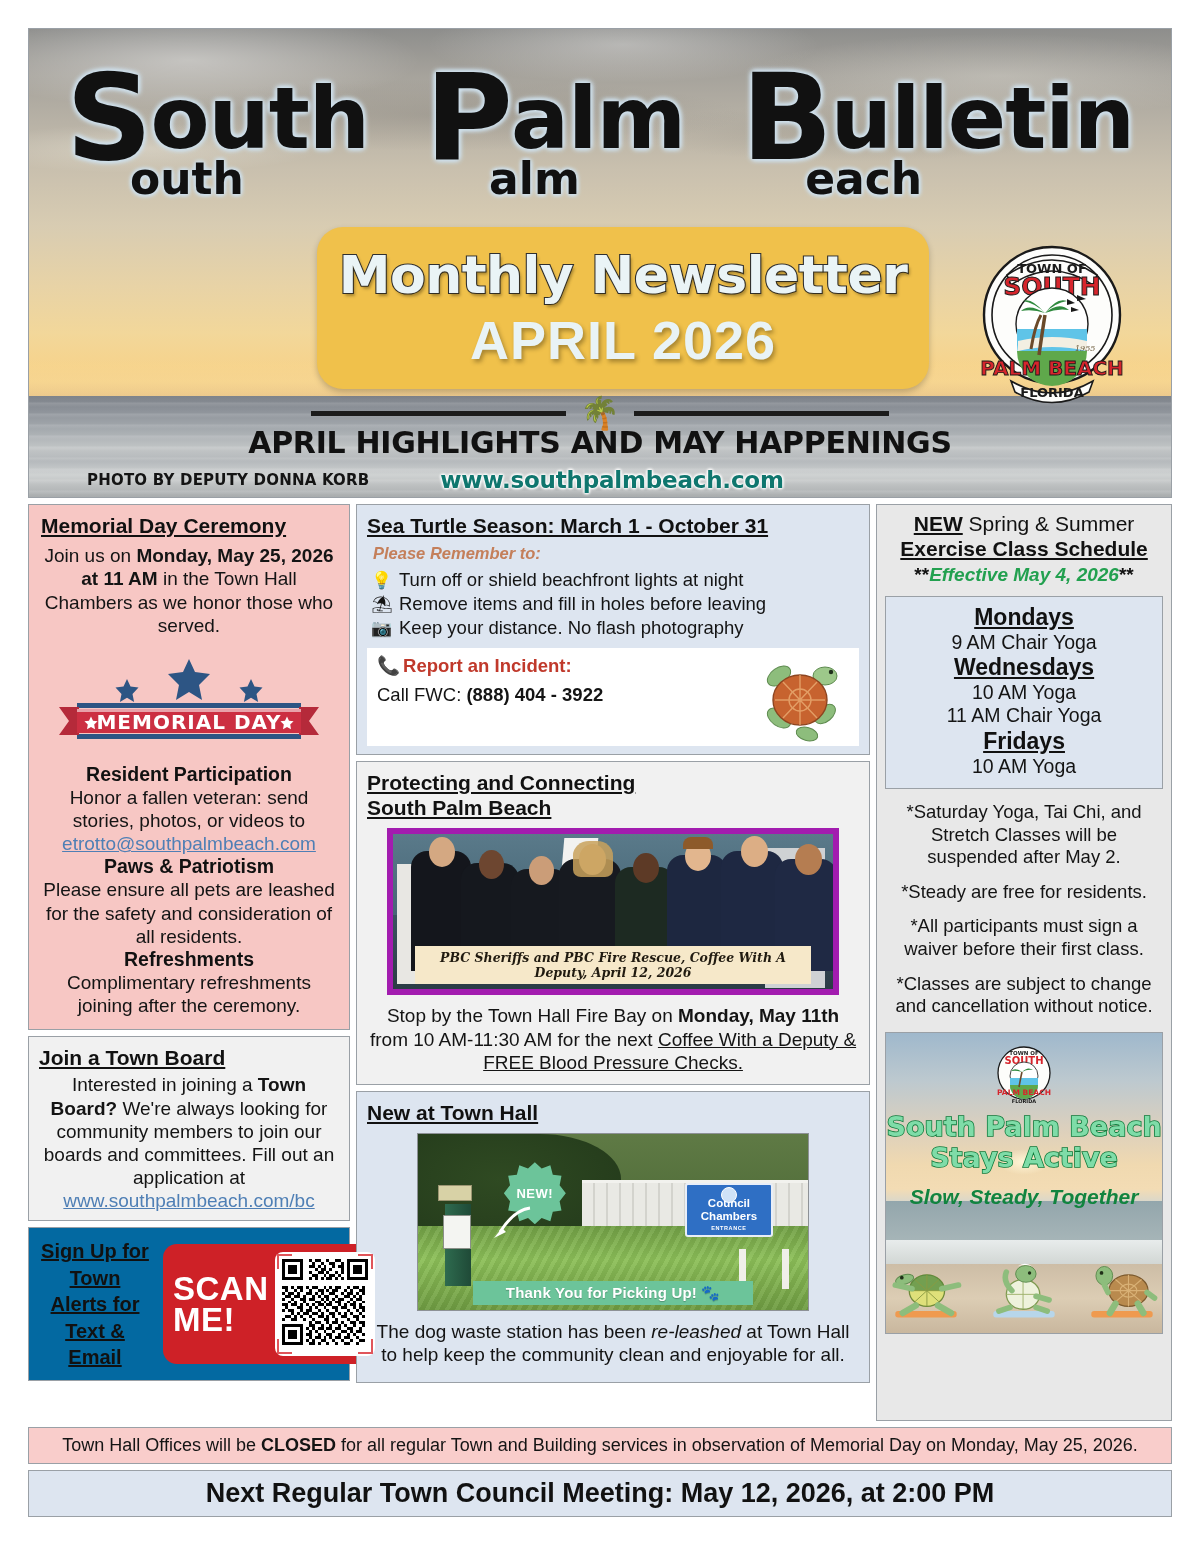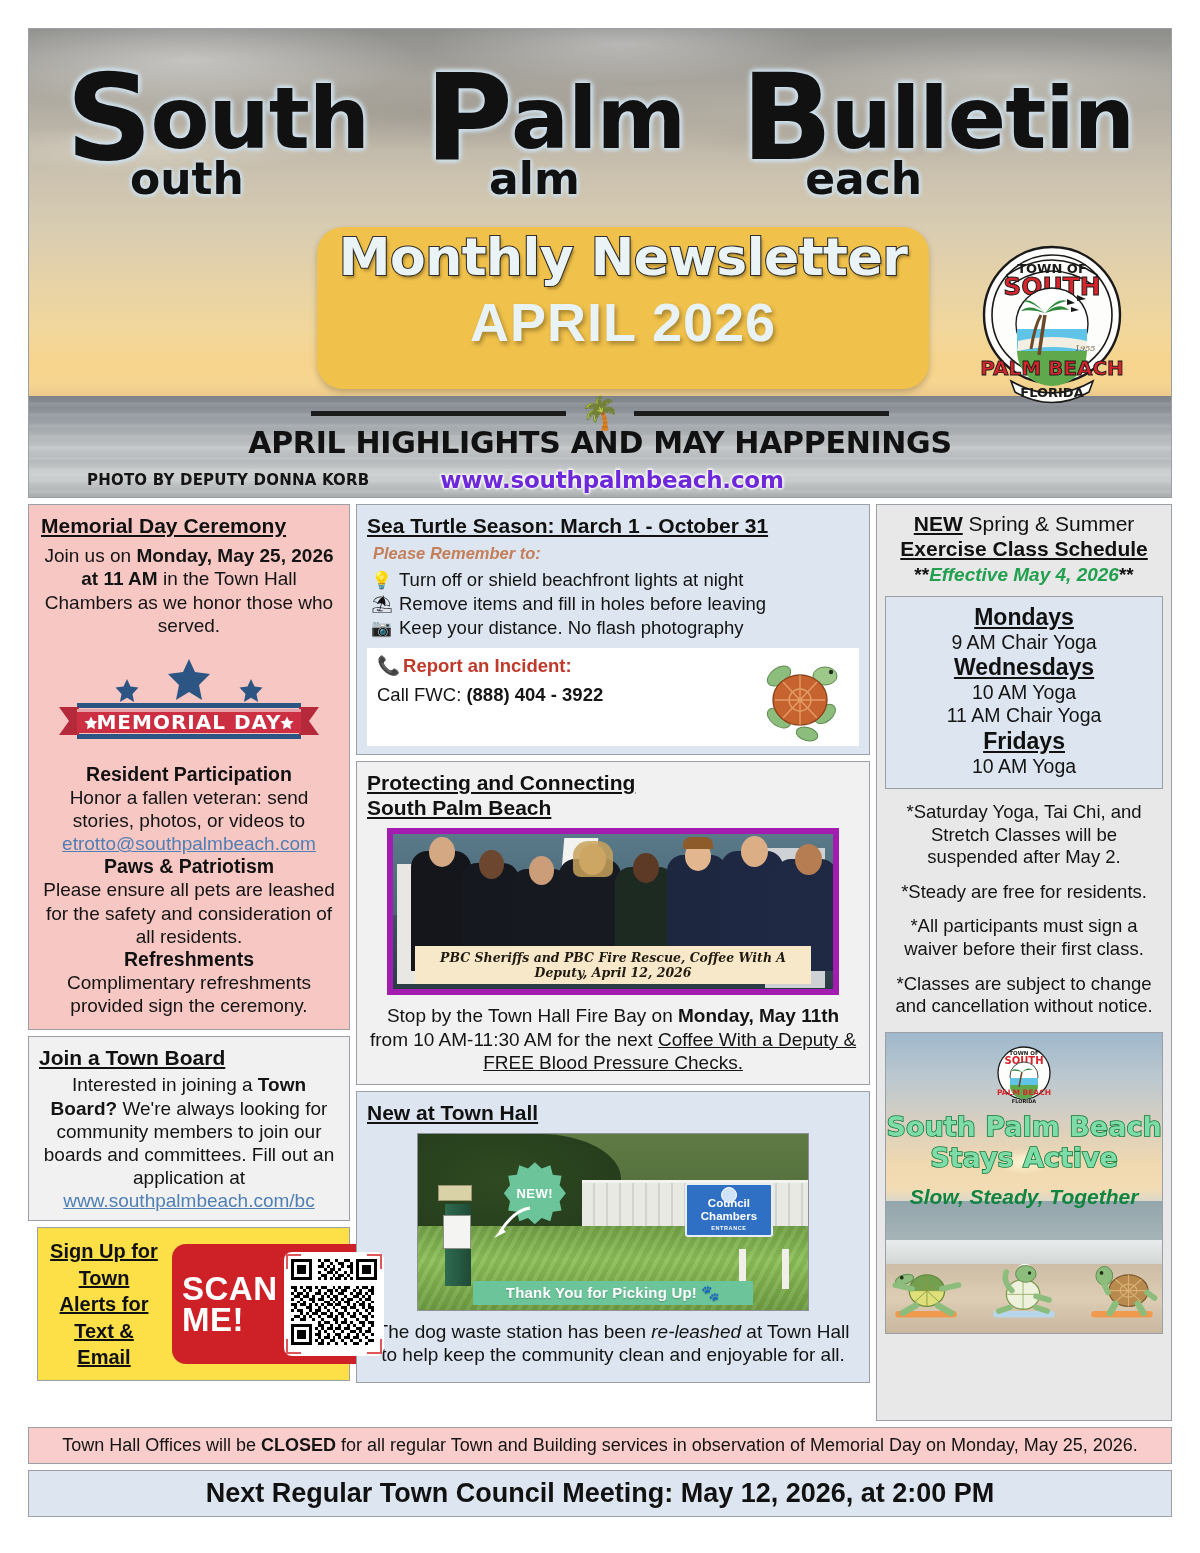--- a/index.html
+++ b/index.html
@@ -81,7 +81,7 @@
   .yellow-banner {
     position: absolute; top: 198px; left: 288px; width: 612px; height: 162px;
     background: #f0c14b; border-radius: 26px;
-    display: flex; flex-direction: column; align-items: center; 
+    display: flex; flex-direction: column; align-items: center; justify-content: center;
     box-shadow: 0 3px 6px rgba(0,0,0,.22);
   }
   .banner-line1 {

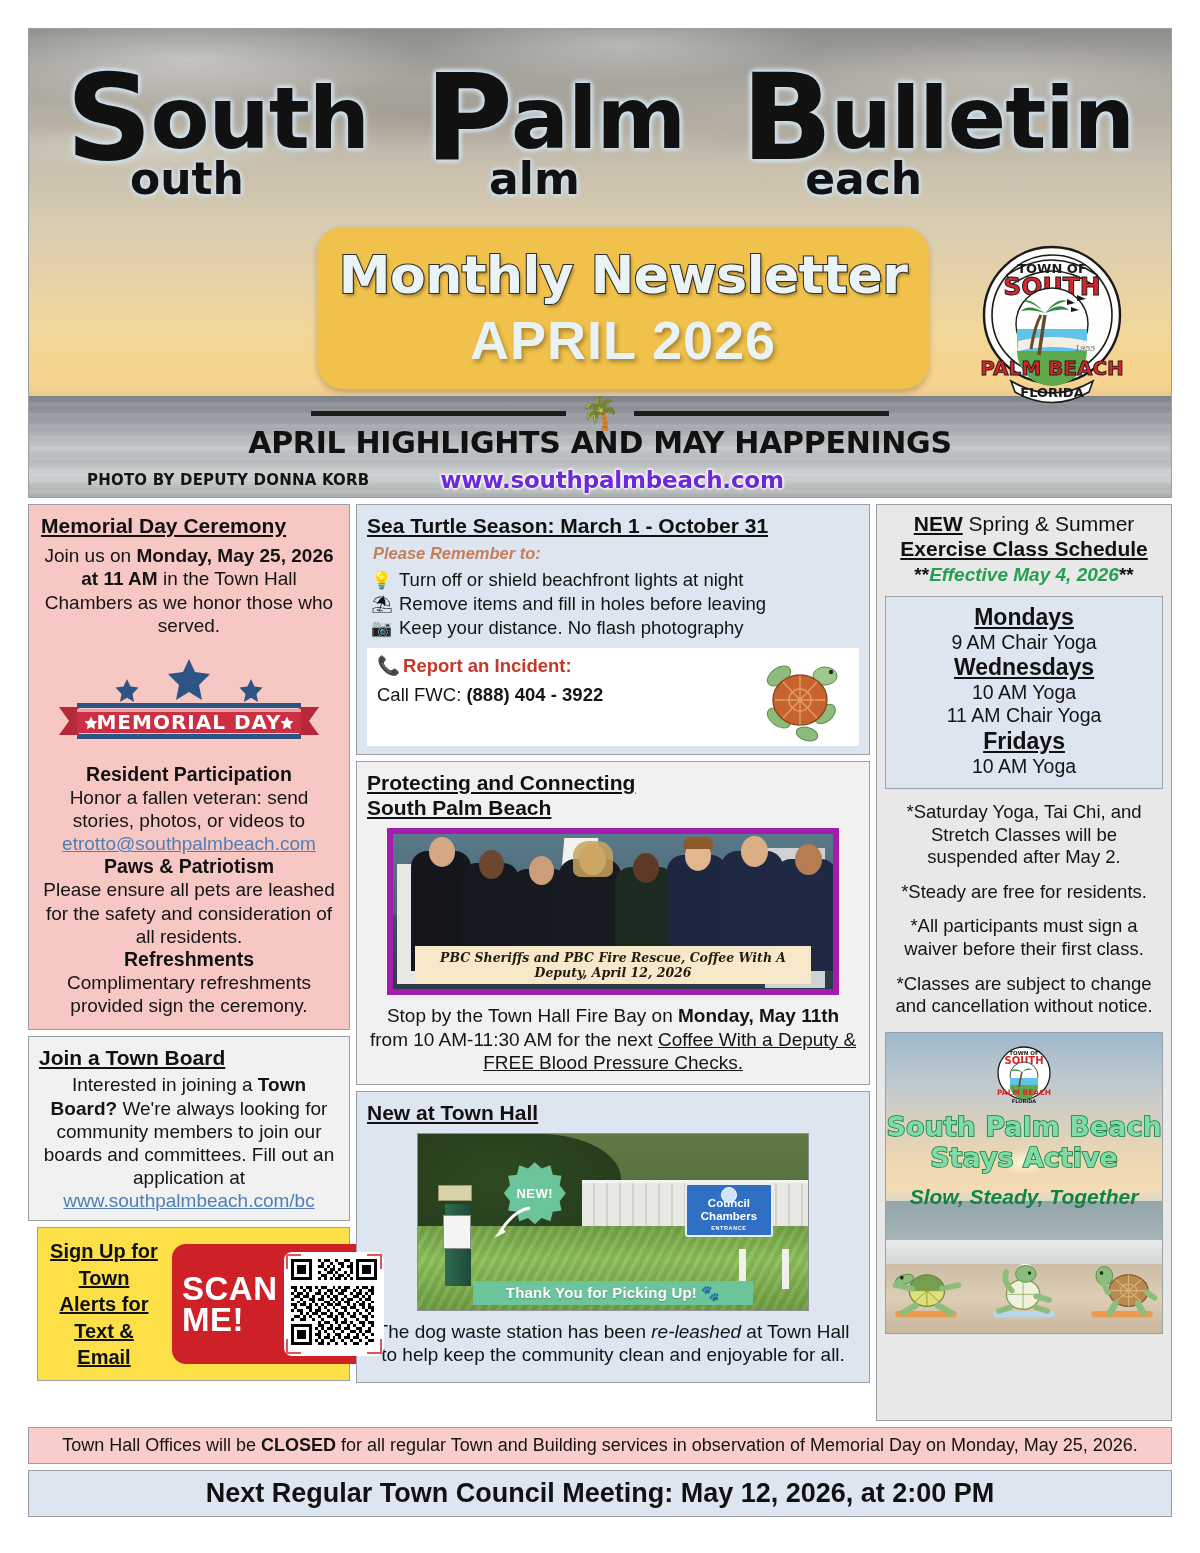--- a/index.html
+++ b/index.html
@@ -124,7 +124,7 @@
   .website {
     position: absolute; top: 438px; left: 0; right: 0; text-align: center;
     font-family: "DejaVu Sans", sans-serif; font-weight: bold; font-size: 23px;
-    color: #6d28d9; letter-spacing: -.2px;
+    color: #0f766e; letter-spacing: -.2px;
     text-shadow: -1px 0 3px #fff, 1px 0 3px #fff, 0 -1px 3px #fff, 0 1px 3px #fff;
     margin-left: 24px;
   }

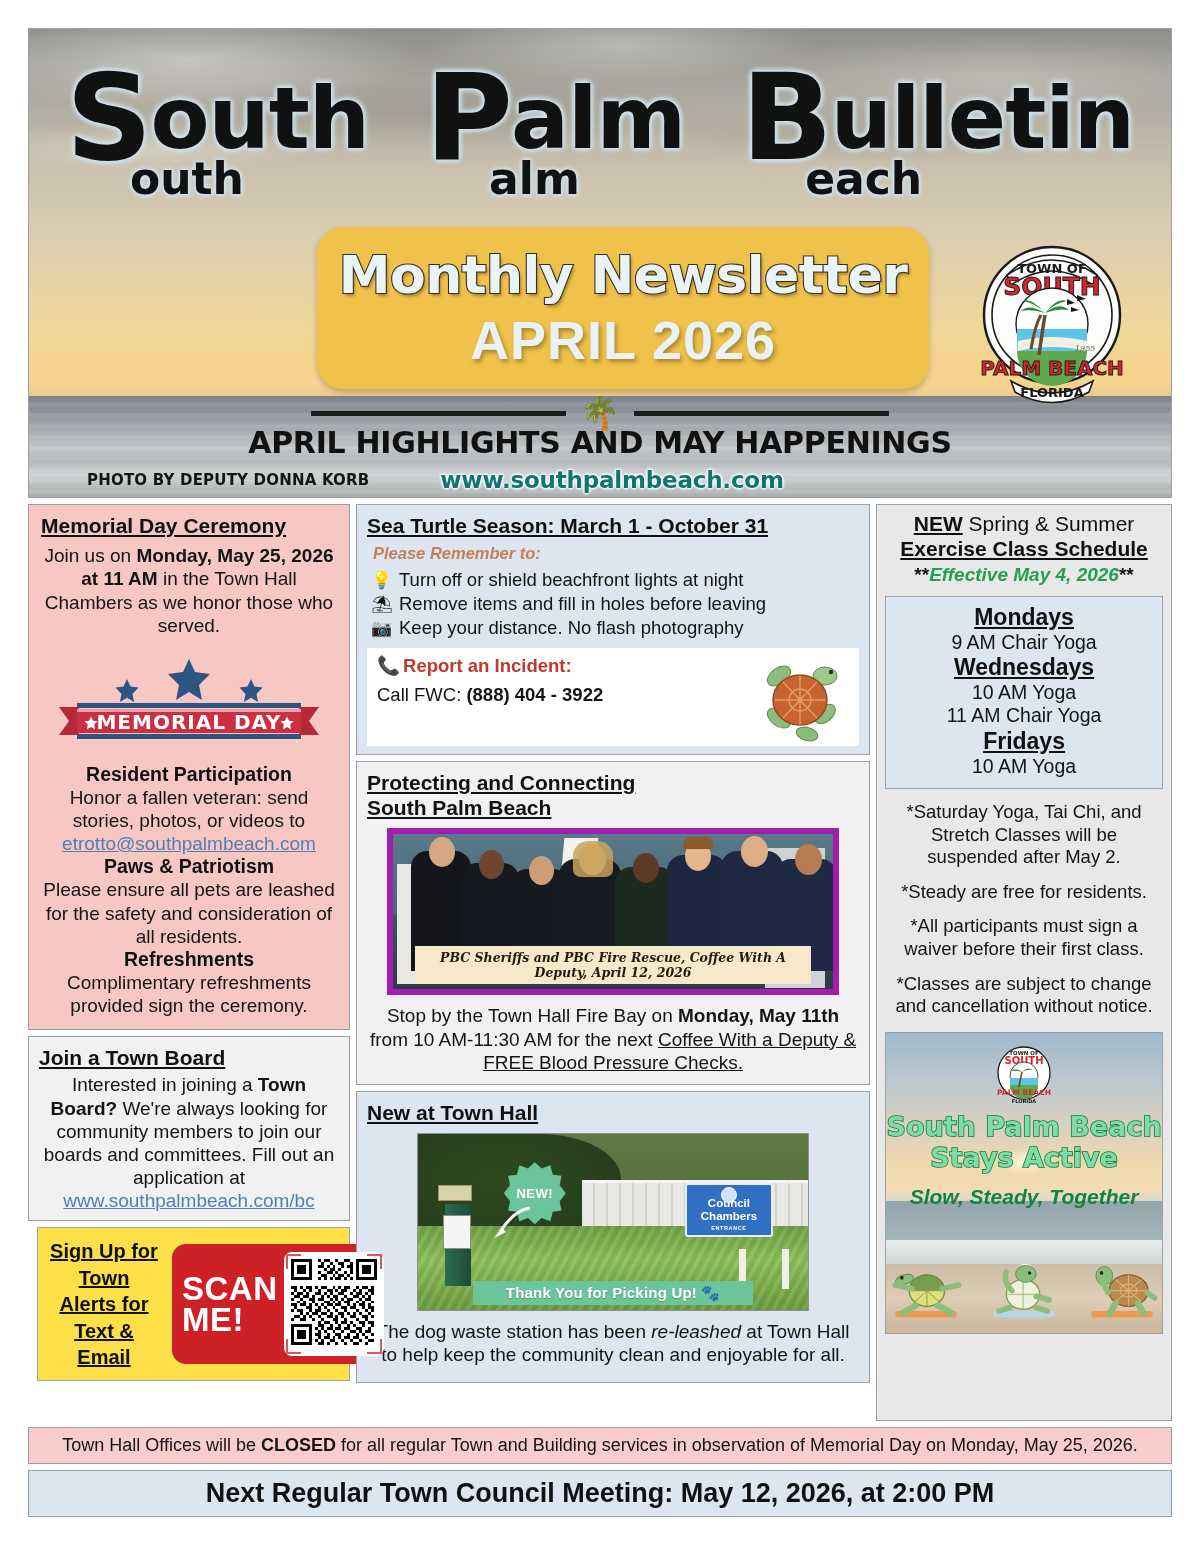--- a/index.html
+++ b/index.html
@@ -412,7 +412,7 @@
         </div>
         <div>
           <div class="sub-hdr">Refreshments</div>
-          <div class="body-text">Complimentary refreshments provided sign the ceremony.</div>
+          <div class="body-text">Complimentary refreshments joining after the ceremony.</div>
         </div>
       </div>
 

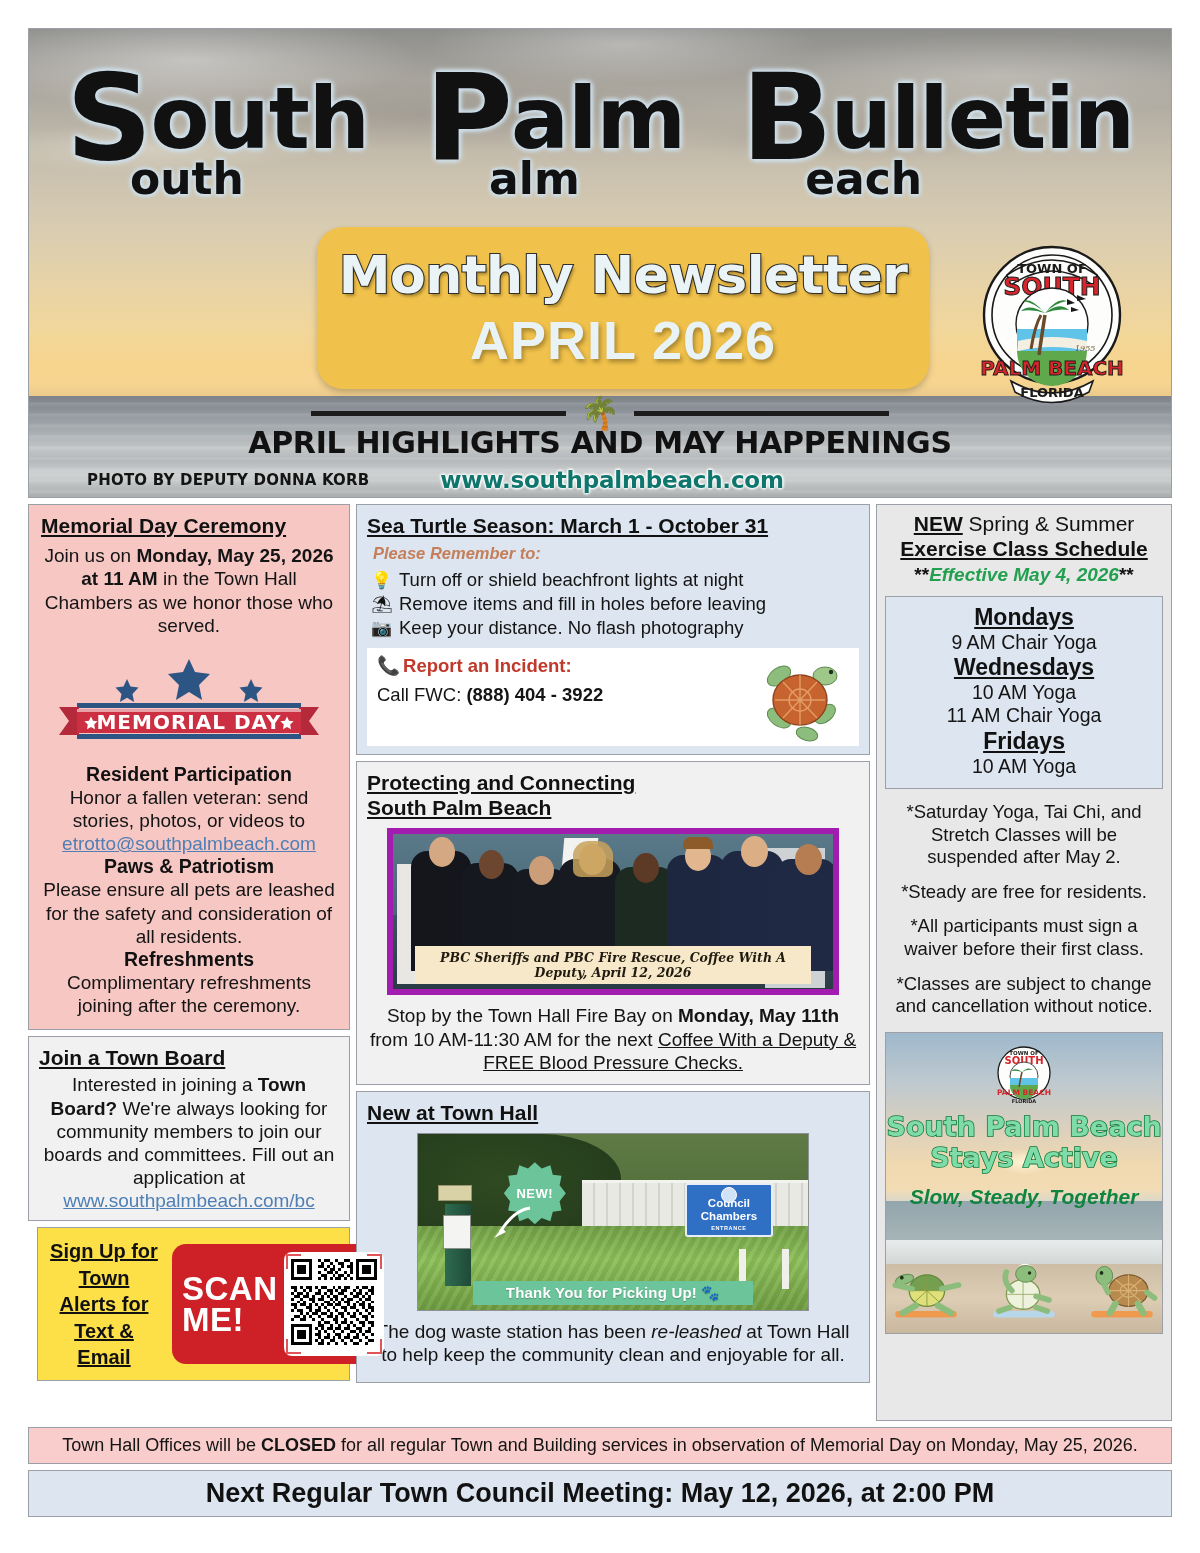--- a/index.html
+++ b/index.html
@@ -139,7 +139,7 @@
   .p-pink { background: #f7c7c4; }
   .p-blue { background: #dde5f0; }
   .p-gray { background: #f1f1f1; }
-  .p-tan  { background: #fde047; margin-left: 9px; }
+  .p-tan  { background: #0369a1; }
   .p-lgray{ background: #e8e8e8; }
 
   .hdr {

